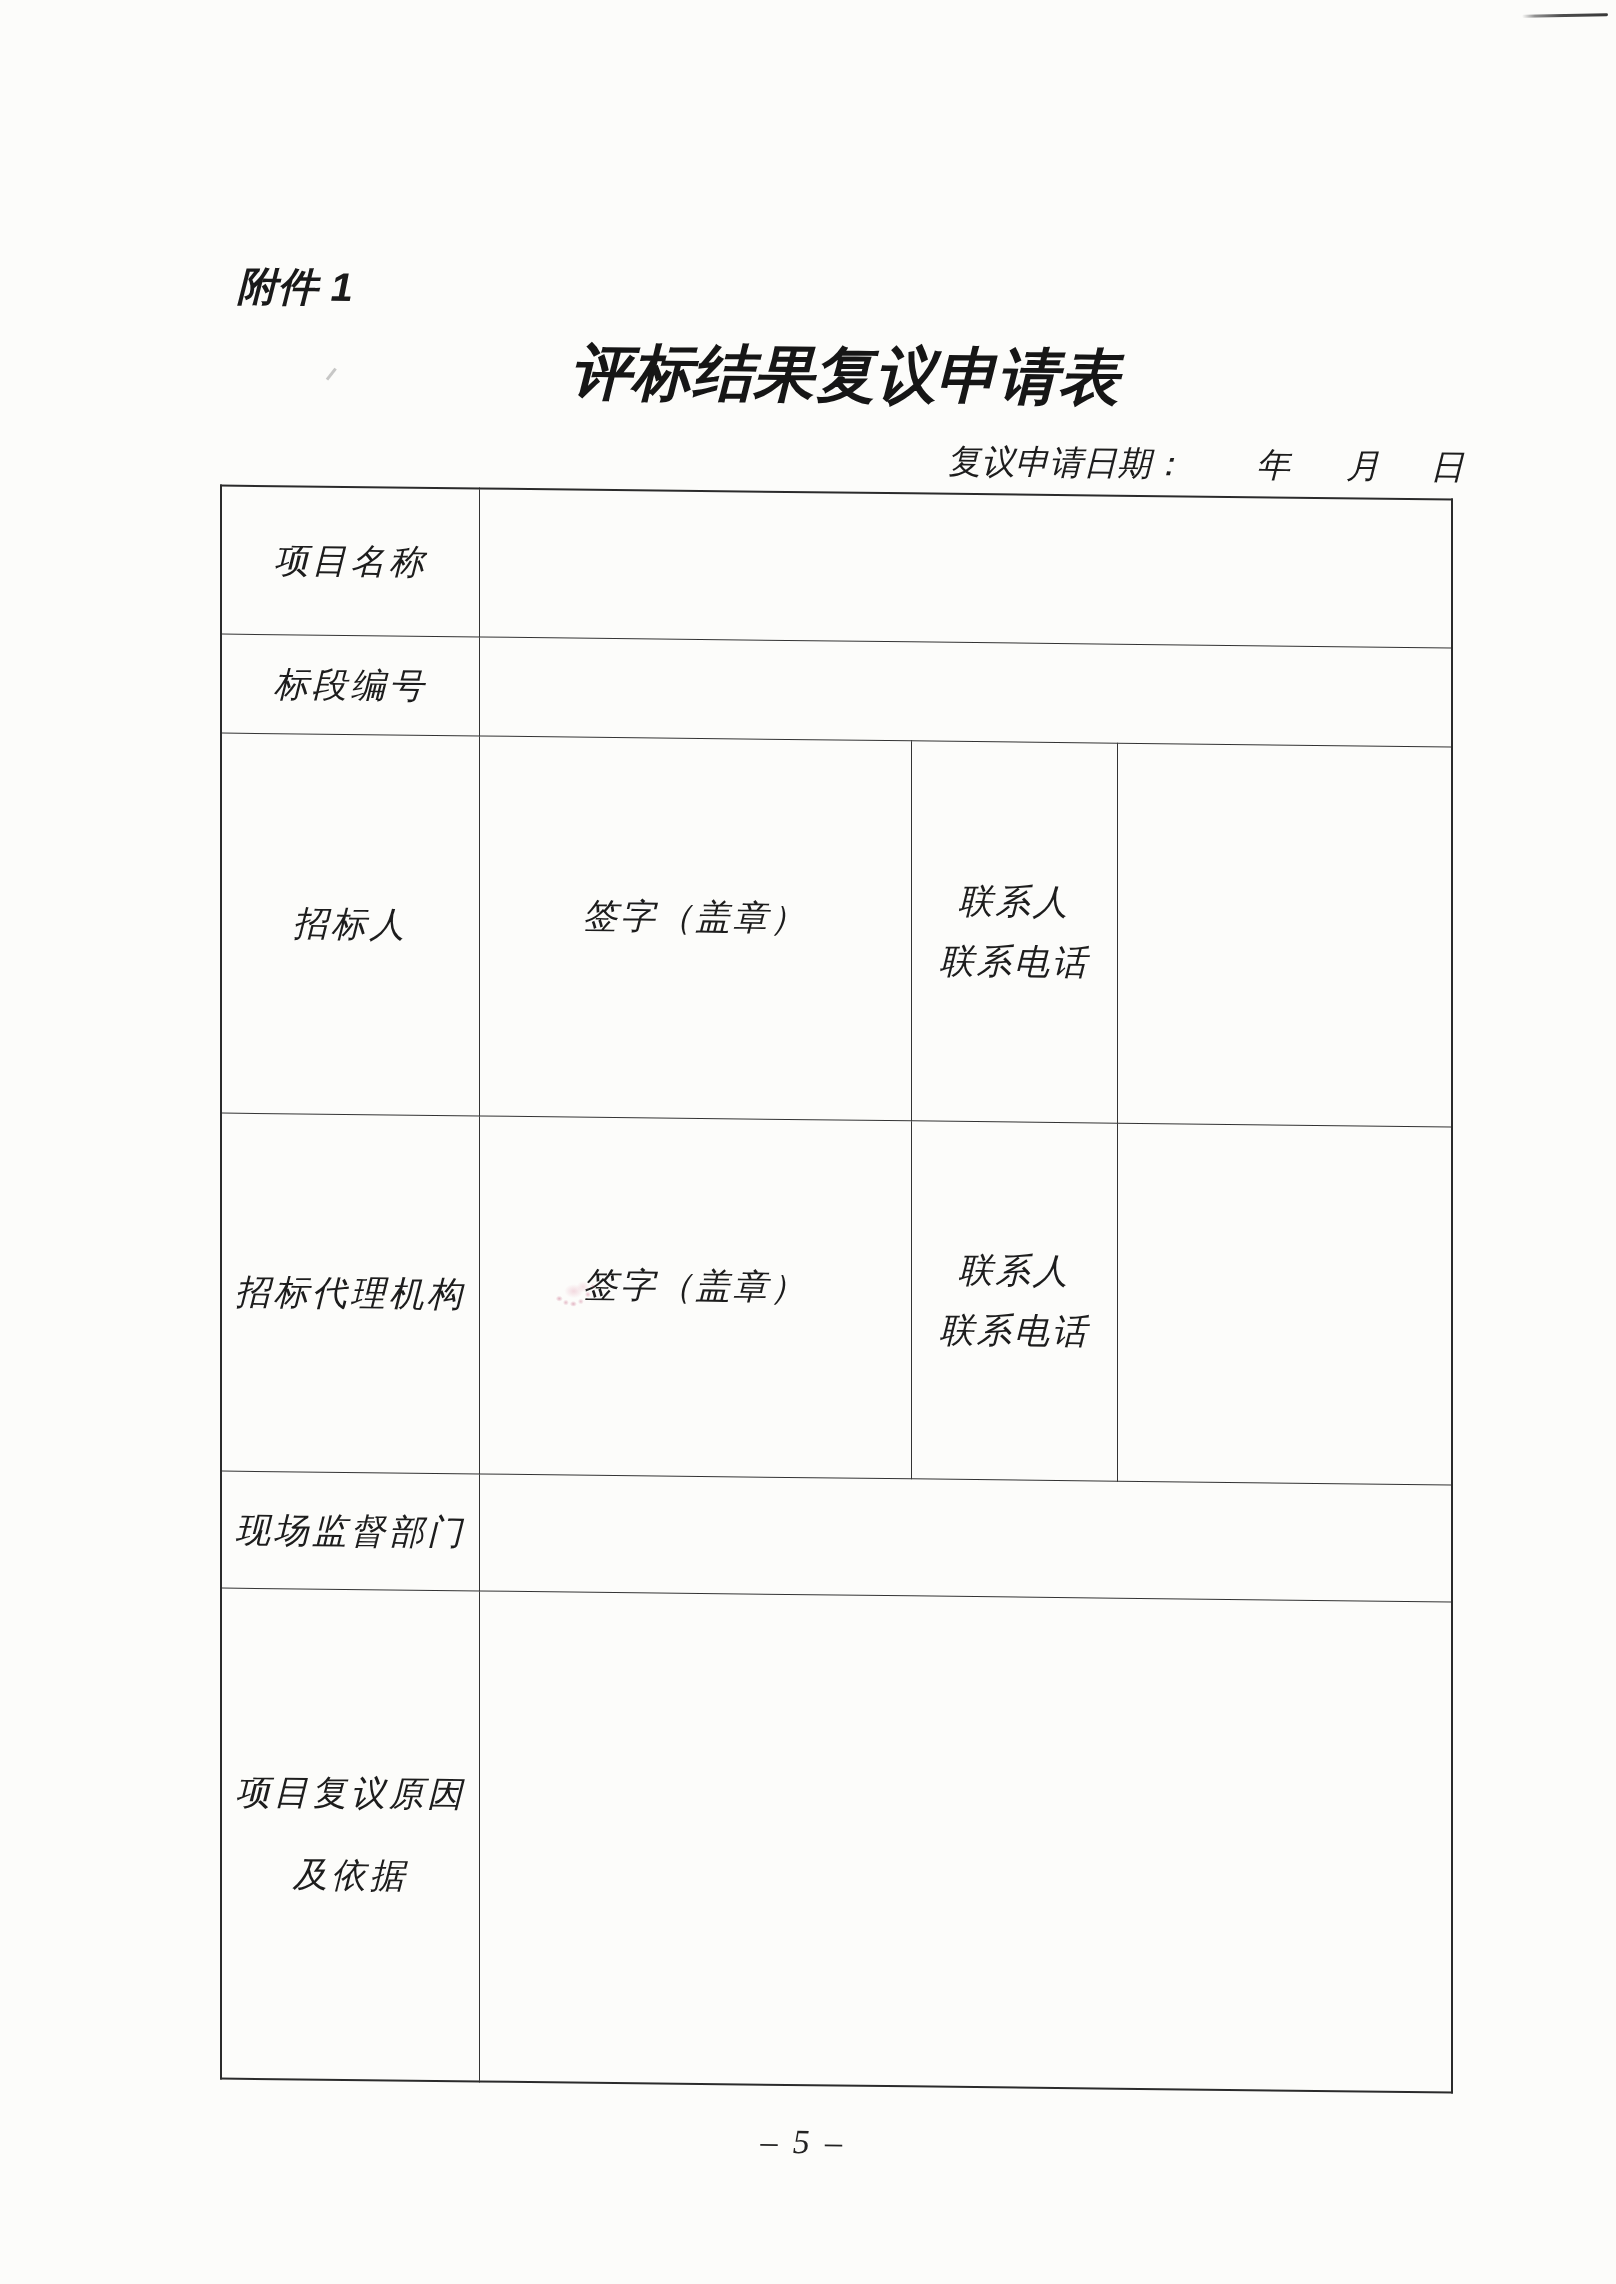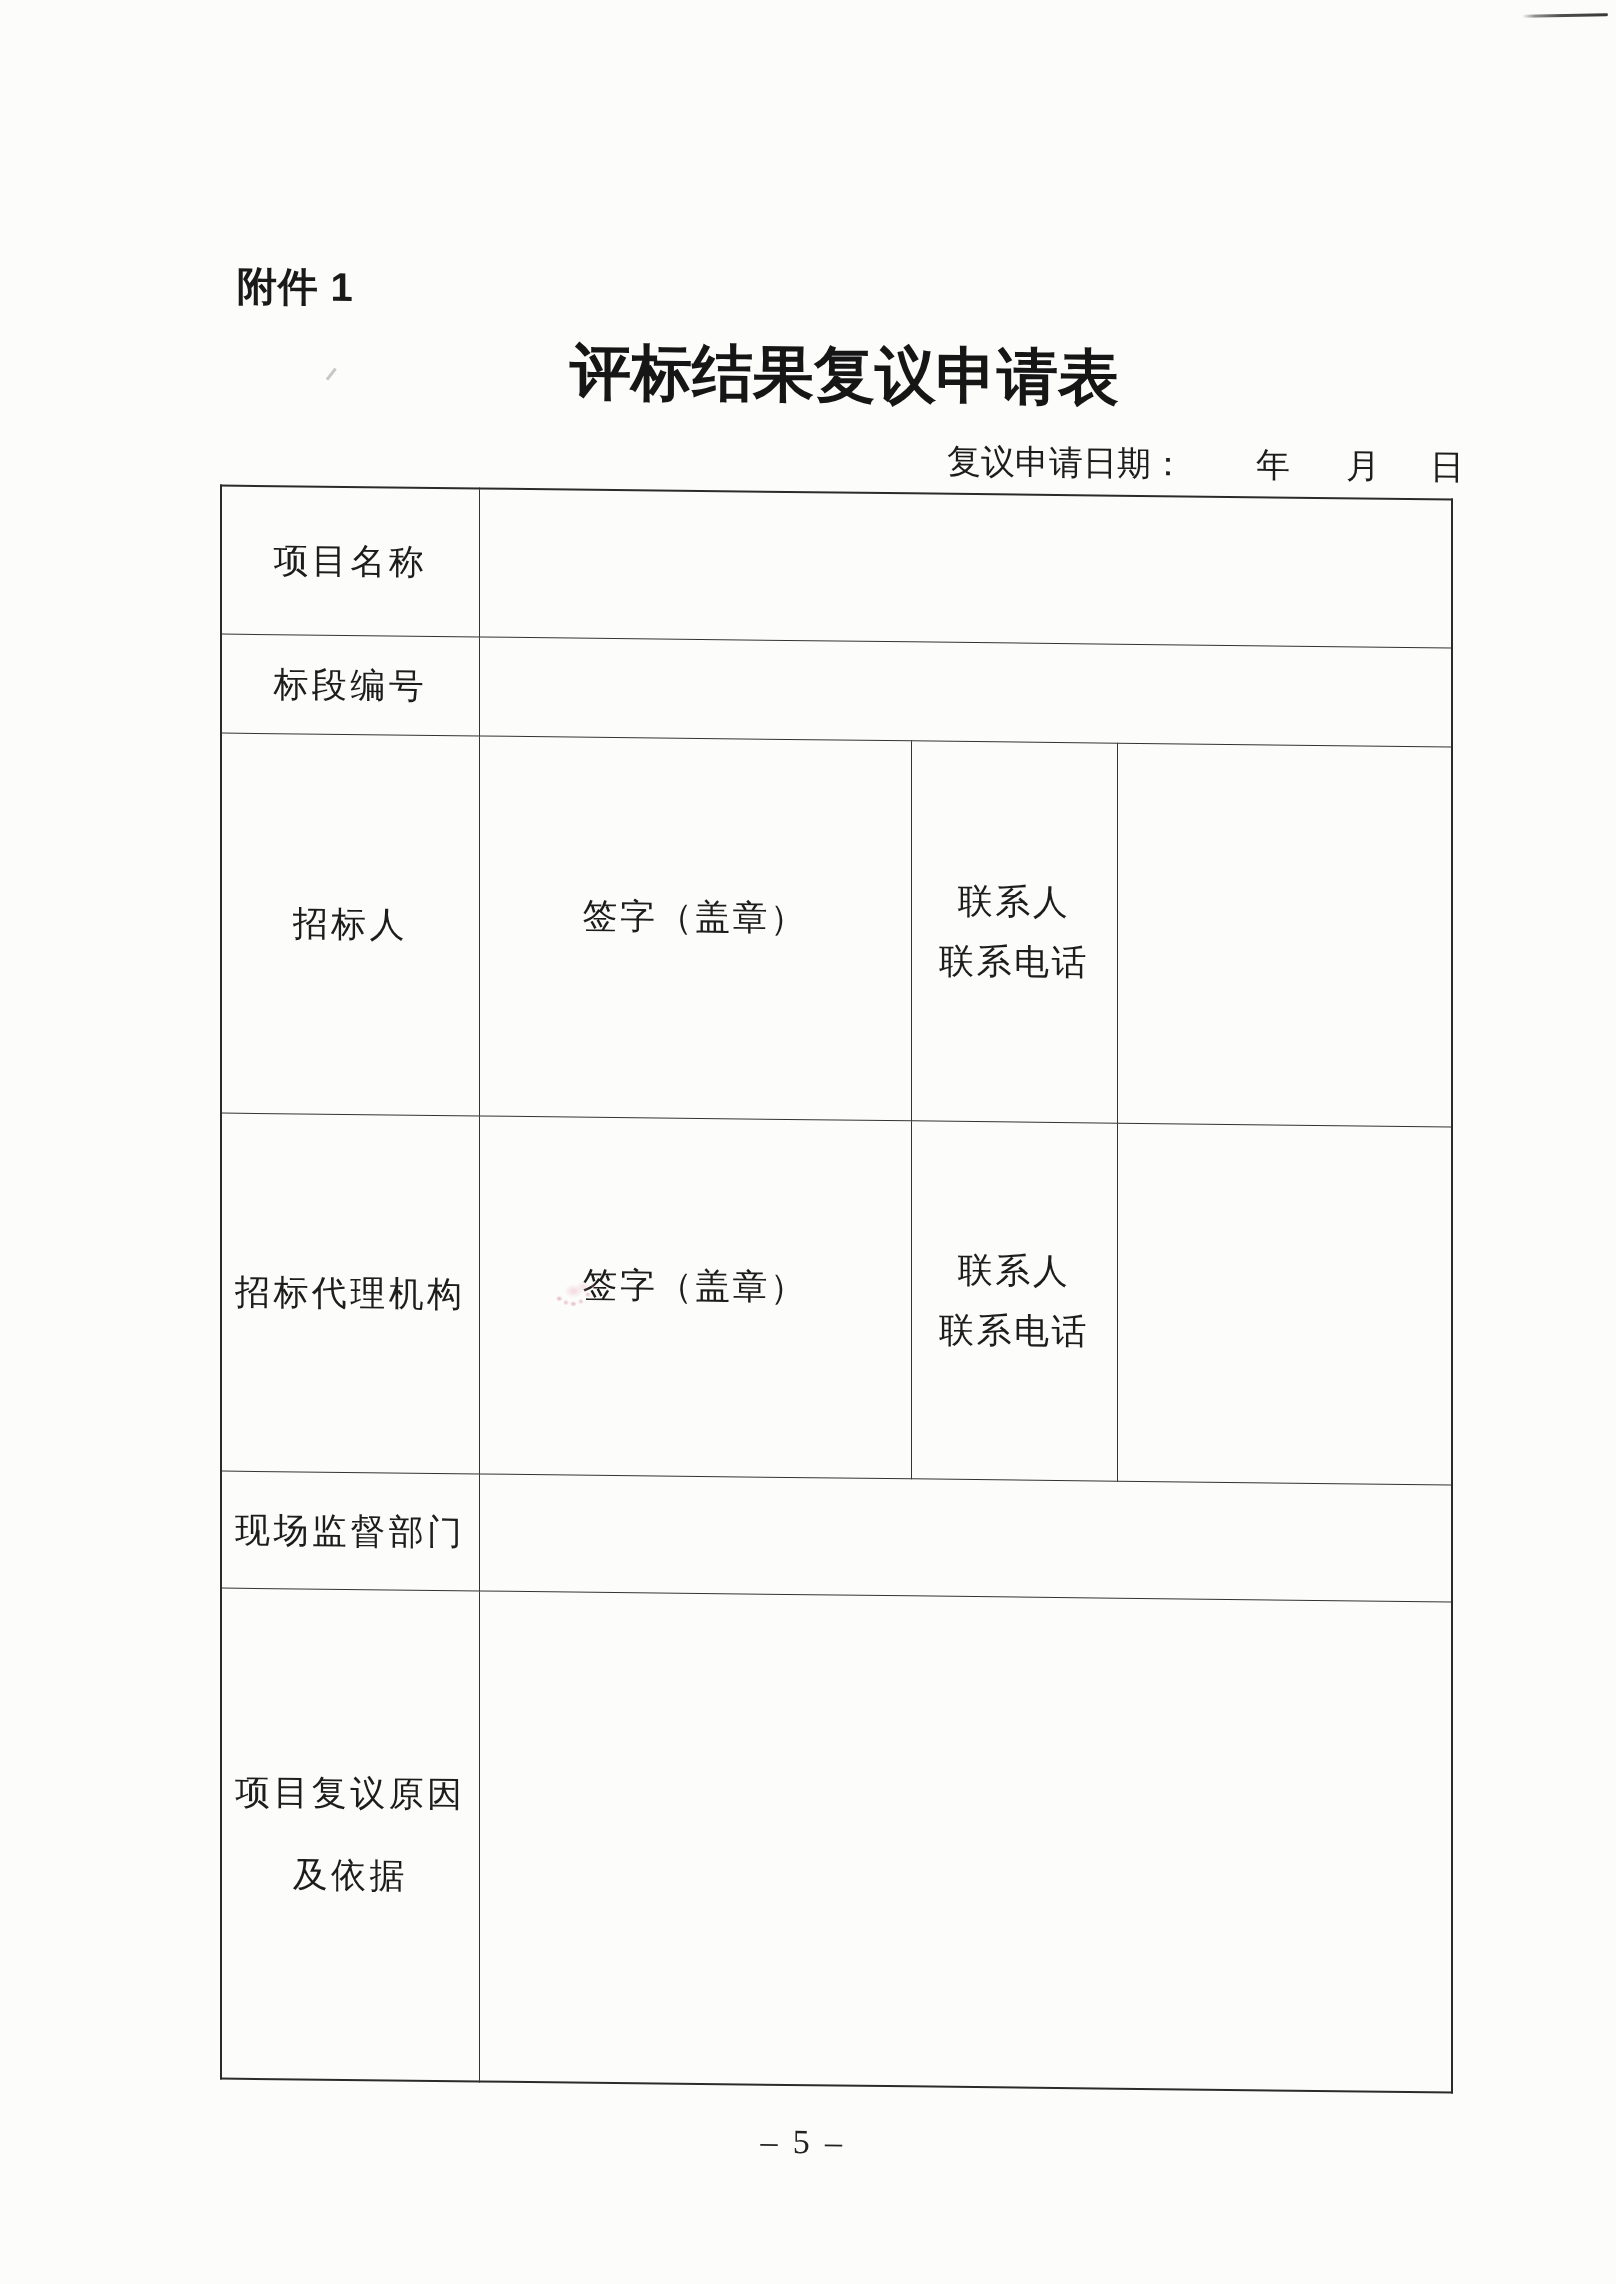--- a/index.html
+++ b/index.html
@@ -15,6 +15,7 @@
     overflow: hidden;
     color: #1d1d1d;
     font-family: "Liberation Serif", "DejaVu Serif", serif;
+    font-style: italic;
   }
   
   .skew {

